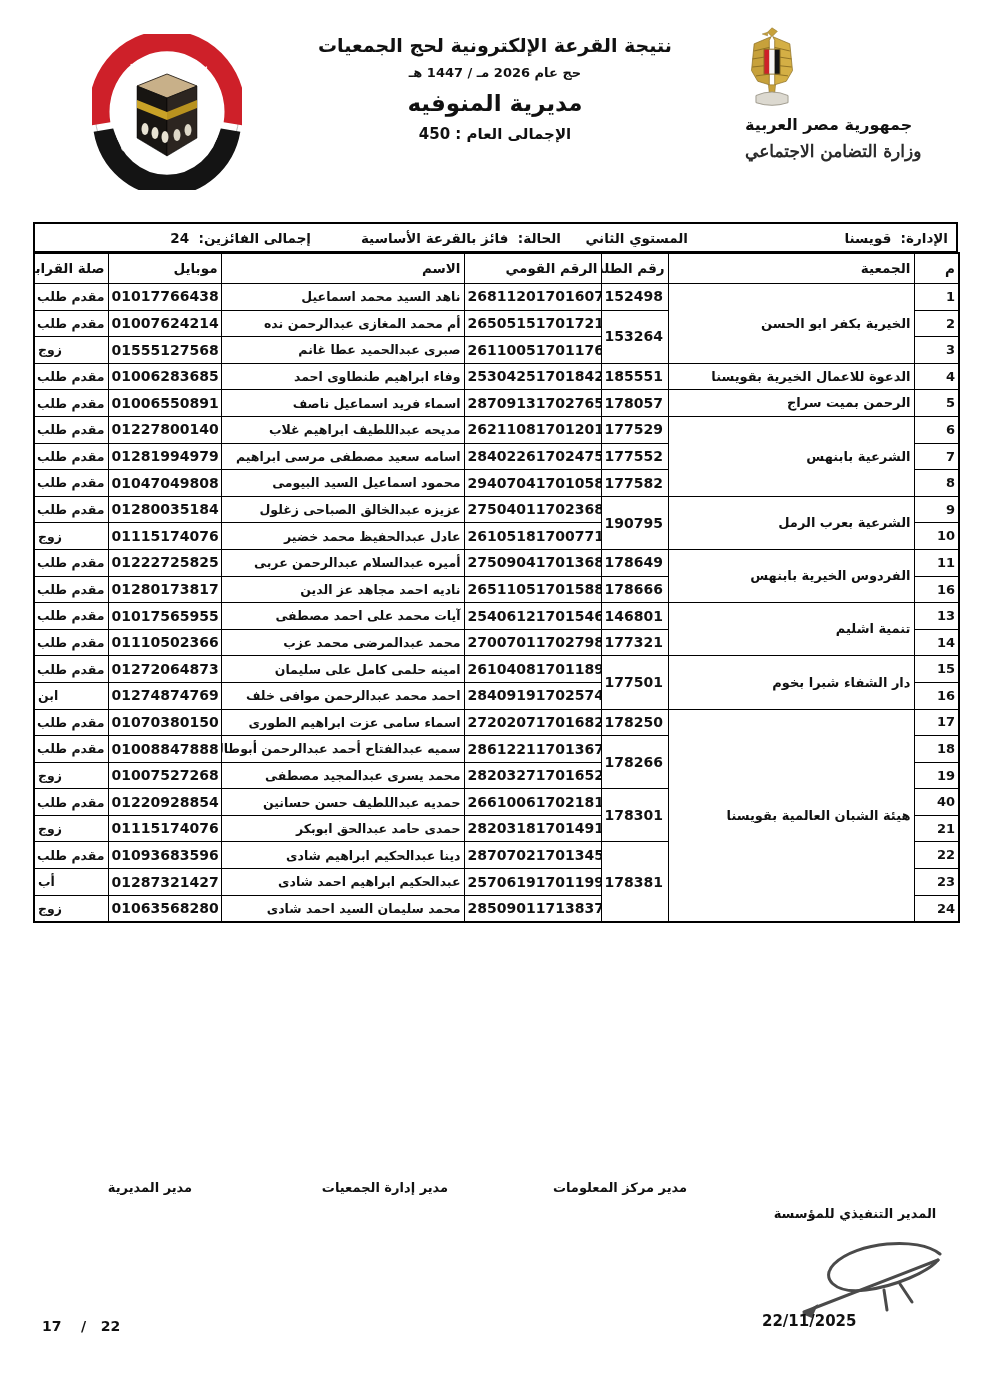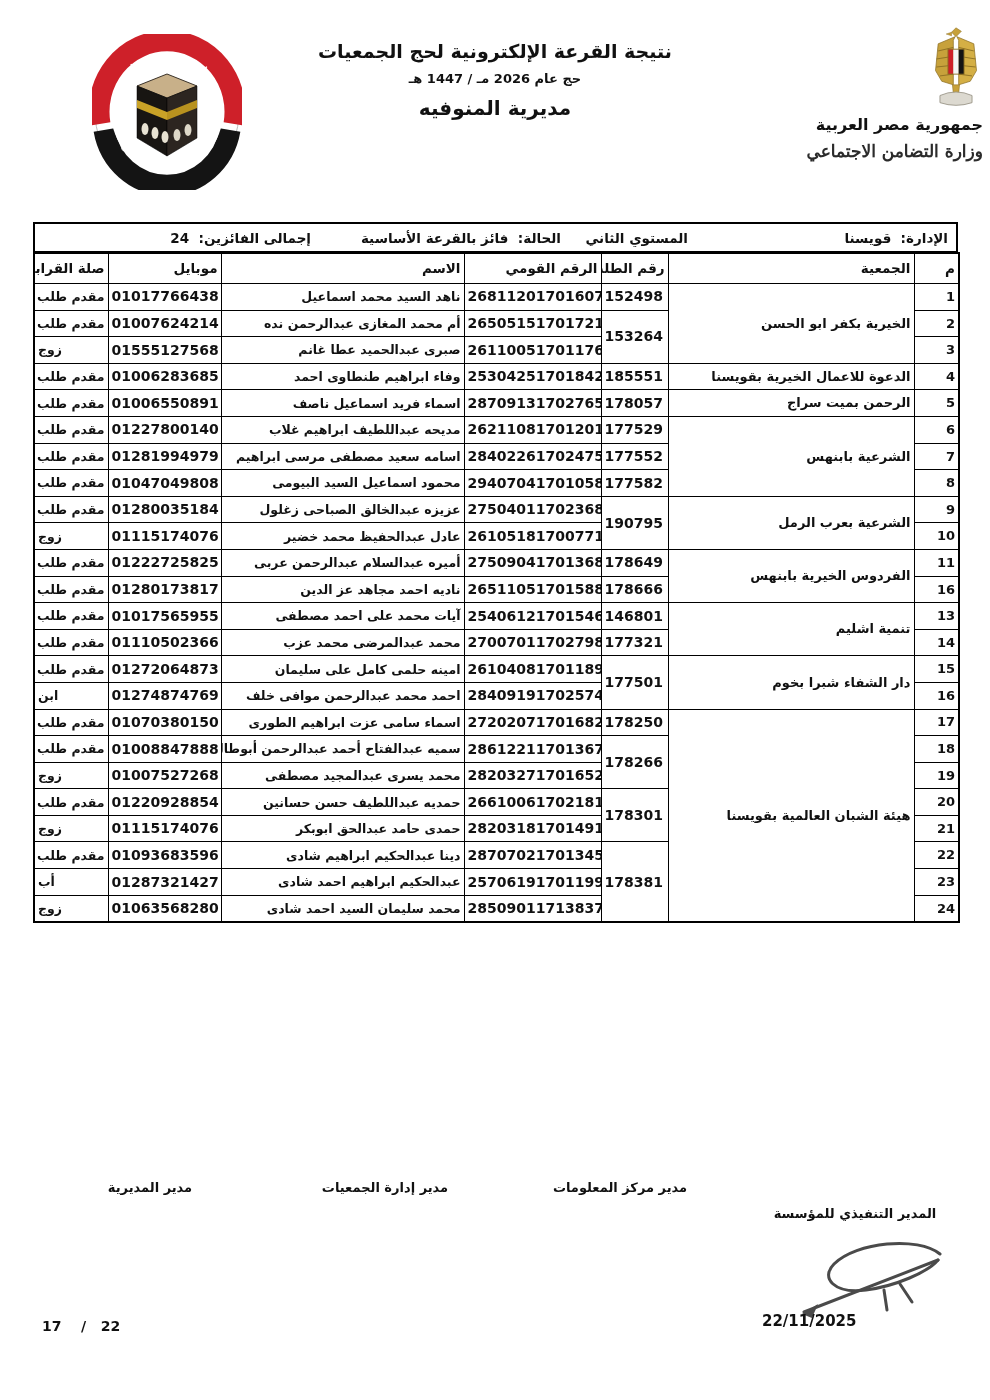--- a/index.html
+++ b/index.html
@@ -8,7 +8,7 @@
 
   
   .title-block{position:absolute;left:280px;top:34px;width:430px;text-align:center;}
-  .t1{font-size:19px;font-weight:bold;line-height:1.25;margin-top:6px;}
+  .t1{font-size:19px;font-weight:bold;line-height:1.25;}
   .t2{font-size:13px;font-weight:bold;margin-top:7px;}
   .t3{font-size:20px;font-weight:bold;margin-top:10px;}
   .t4{font-size:15px;font-weight:bold;margin-top:9px;}

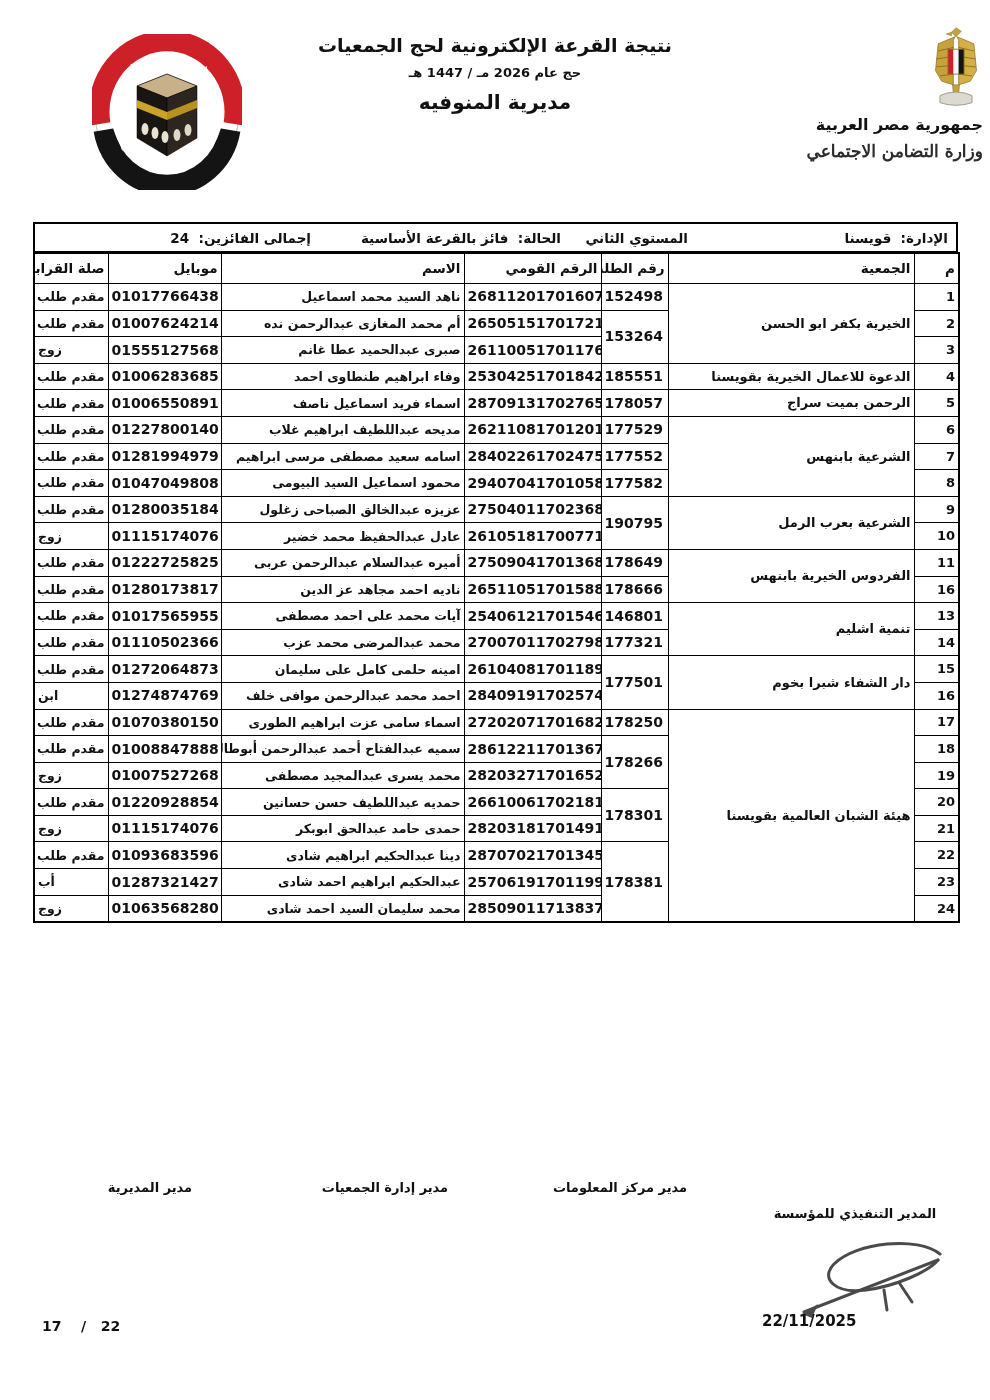--- a/index.html
+++ b/index.html
@@ -10,7 +10,7 @@
   .title-block{position:absolute;left:280px;top:34px;width:430px;text-align:center;}
   .t1{font-size:19px;font-weight:bold;line-height:1.25;}
   .t2{font-size:13px;font-weight:bold;margin-top:7px;}
-  .t3{font-size:20px;font-weight:bold;margin-top:10px;}
+  .t3{font-size:23px;font-weight:bold;margin-top:10px;}
   .t4{font-size:15px;font-weight:bold;margin-top:9px;}
 
   .emblem-block{position:absolute;left:745px;top:26px;width:238px;text-align:right;direction:rtl;}

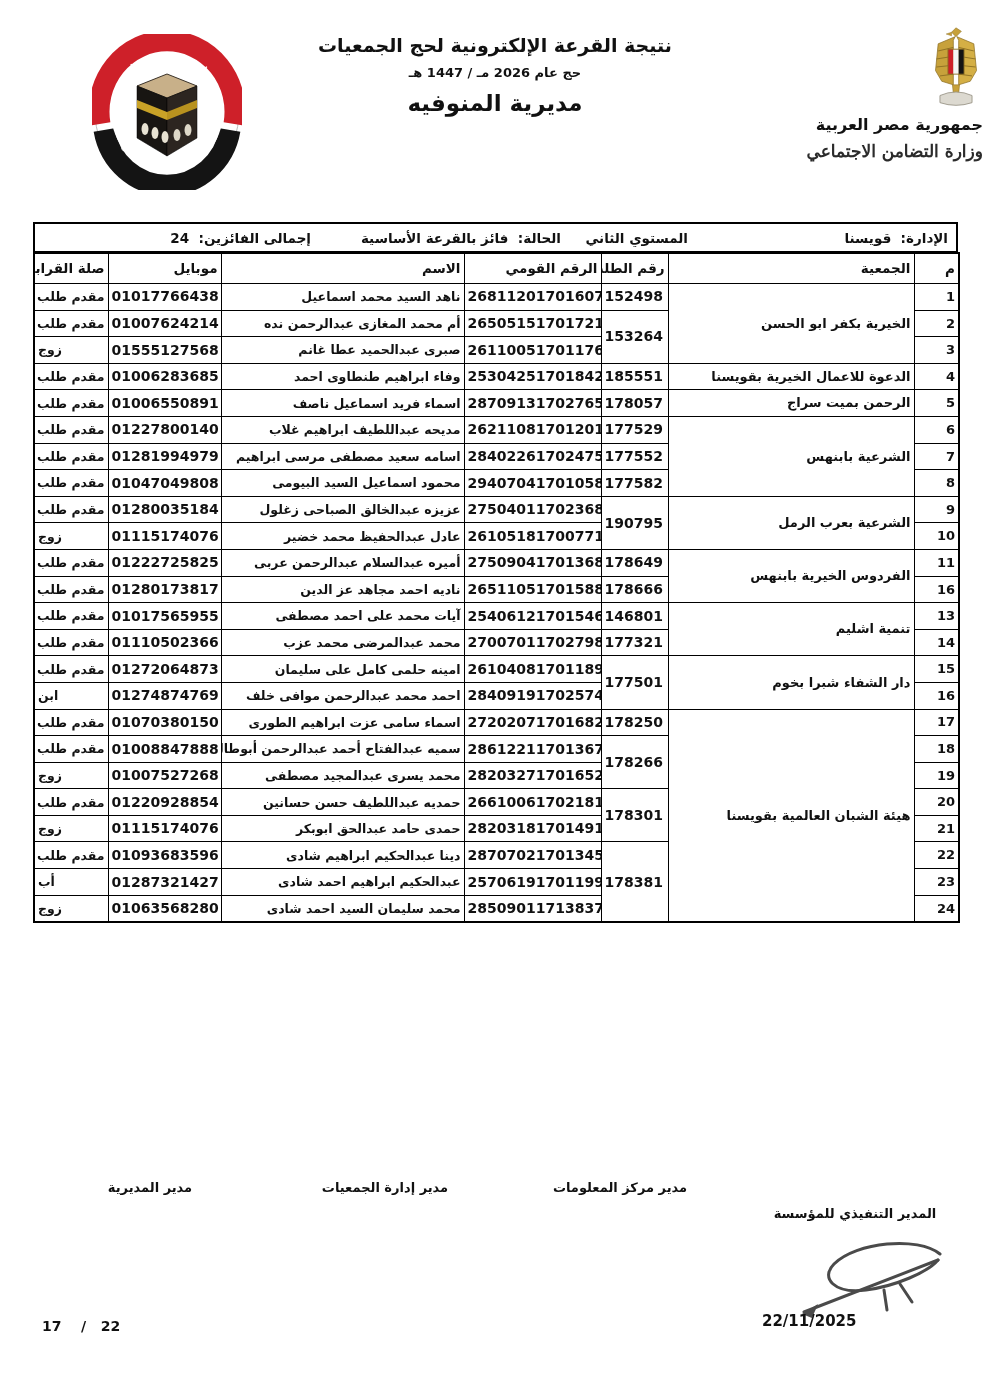--- a/index.html
+++ b/index.html
@@ -97,6 +97,7 @@
     <div class="t1">نتيجة القرعة الإلكترونية لحج الجمعيات</div>
     <div class="t2">حج عام 2026 مـ / 1447 هـ</div>
     <div class="t3">مديرية المنوفيه</div>
+    <div class="t4">الإجمالى العام : 450</div>
   </div>
 
   <div class="emblem-block">

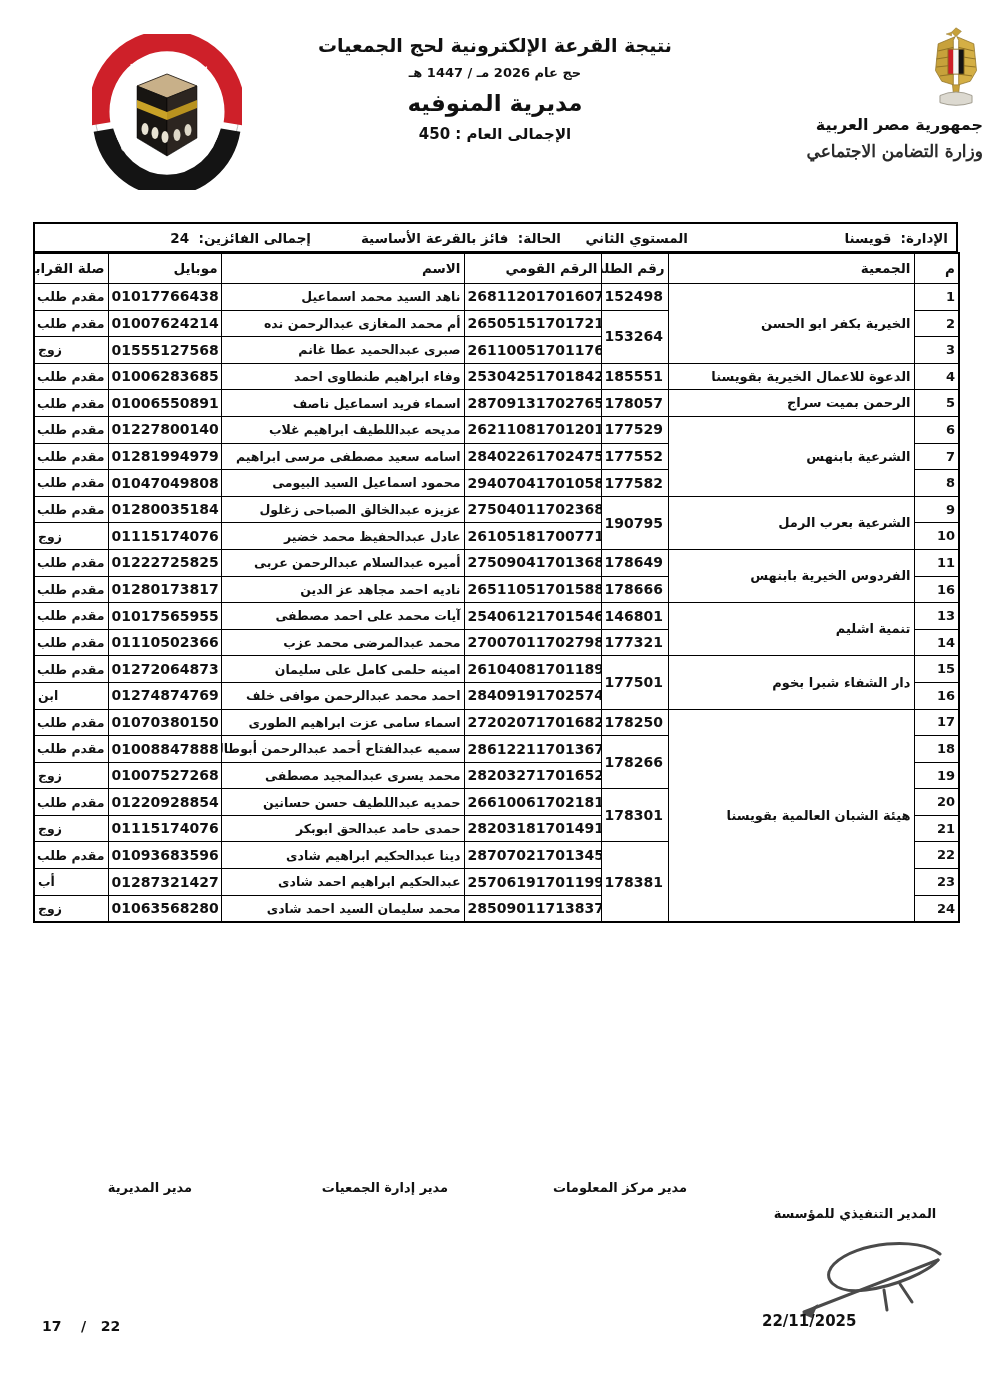--- a/index.html
+++ b/index.html
@@ -13,7 +13,7 @@
   .t3{font-size:23px;font-weight:bold;margin-top:10px;}
   .t4{font-size:15px;font-weight:bold;margin-top:9px;}
 
-  .emblem-block{position:absolute;left:745px;top:26px;width:238px;text-align:right;direction:rtl;}
+  .emblem-block{position:absolute;left:745px;top:26px;width:238px;text-align:left;direction:rtl;}
   .republic{font-size:16px;font-weight:bold;margin-top:3px;letter-spacing:.5px;}
   .calligraphy{font-family:"DejaVu Serif",serif;font-size:17px;font-weight:bold;margin-top:7px;color:#2b2b2b;letter-spacing:1px;}
 

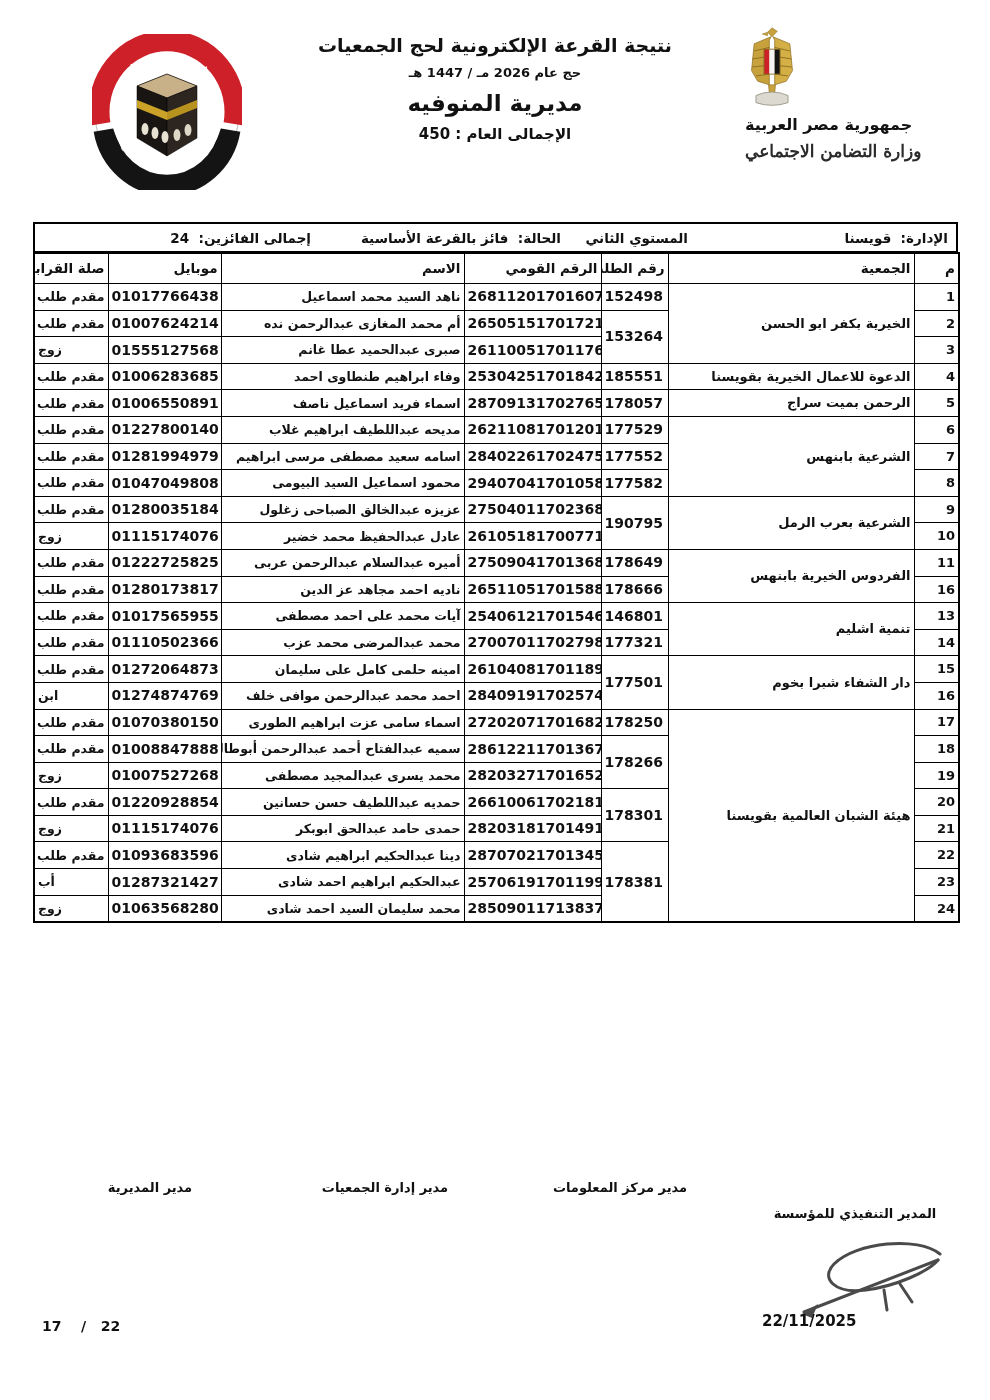--- a/index.html
+++ b/index.html
@@ -312,7 +312,7 @@
         <td class="c-rel">زوج</td>
       </tr>
       <tr>
-        <td class="c-num">20</td>
+        <td class="c-num">40</td>
         <td class="c-req" rowspan="2">178301</td>
         <td class="c-nid">26610061702181</td>
         <td class="c-name">حمديه عبداللطيف حسن حسانين</td>

